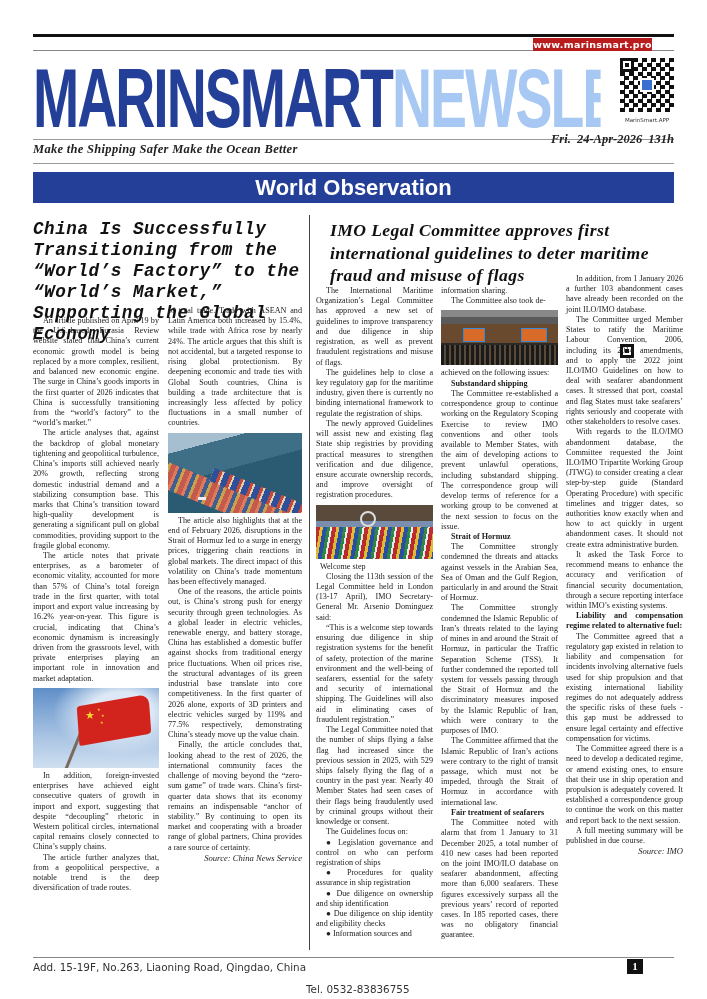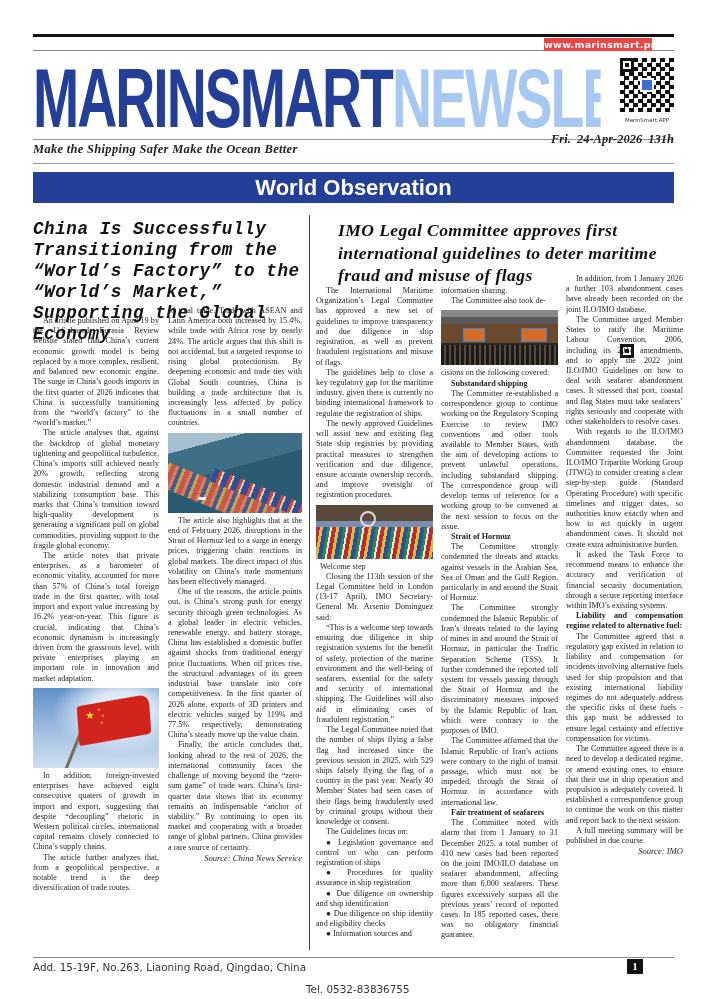--- a/index.html
+++ b/index.html
@@ -8,7 +8,7 @@
 
   .top-rule { position: absolute; left: 33px; top: 34px; width: 641px; height: 3px; background: #111; }
   .url-bar { position: absolute; left: 33px; top: 38px; width: 641px; height: 13px; border-bottom: 1px solid #888; }
-  .url-box { position: absolute; right: 22px; top: 0; width: 108px; height: 13px; background: #ef4444; color: #fff;
+  .url-box { position: absolute; right: 22px; top: 0; width: 119px; height: 13px; background: #b91c1c; color: #fff;
              font-family: "DejaVu Sans", sans-serif; font-size: 9.5px; font-weight: bold; text-align: center; line-height: 13px; letter-spacing: .3px; }
 
   .masthead { position: absolute; left: 33px; top: 56px; width: 568px; height: 80px; font-family: "Liberation Sans", sans-serif;

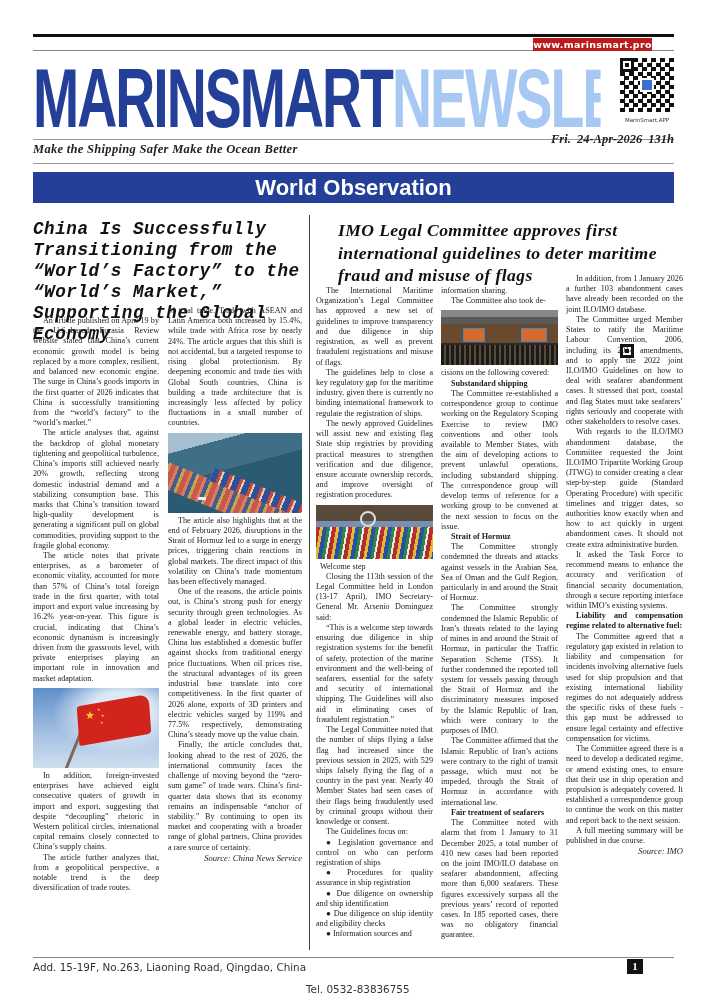--- a/index.html
+++ b/index.html
@@ -39,7 +39,7 @@
 
   .headline { position: absolute; font-style: italic; font-weight: bold; color: #111; }
   .h-left { left: 33px; top: 219px; width: 272px; font-size: 17.6px; line-height: 21px; letter-spacing: .55px; font-family: Liberation Mono, monospace; }
-  .h-right { left: 330px; top: 219px; width: 350px; font-size: 17.6px; line-height: 22.5px; letter-spacing: .4px; margin-left: 8px; }
+  .h-right { left: 330px; top: 219px; width: 350px; font-size: 17.6px; line-height: 22.5px; letter-spacing: .4px; }
 
   .col { position: absolute; font-size: 8.15px; line-height: 10.22px; text-align: justify; color: #222; }
   .col p { text-indent: 10px; }

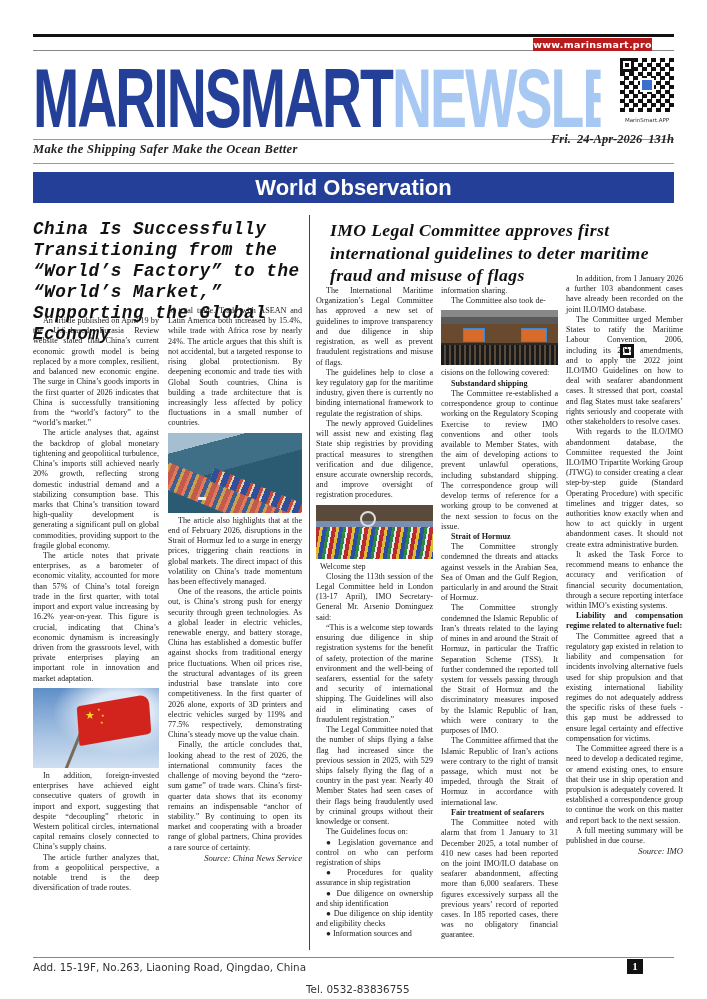--- a/index.html
+++ b/index.html
@@ -177,7 +177,7 @@
       <div class="screen sc2"></div>
       <div class="rows"></div>
   </div>
-  <p class="noind">cisions on the following covered:</p>
+  <p class="noind">achieved on the following issues:</p>
   <p class="sub">Substandard shipping</p>
   <p>The Committee re-established a correspondence group to continue working on the Regulatory Scoping Exercise to review IMO conventions and other tools available to Member States, with the aim of developing actions to prevent unlawful operations, including substandard shipping. The correspondence group will develop terms of reference for a working group to be convened at the next session to focus on the issue.</p>
   <p class="sub">Strait of Hormuz</p>

